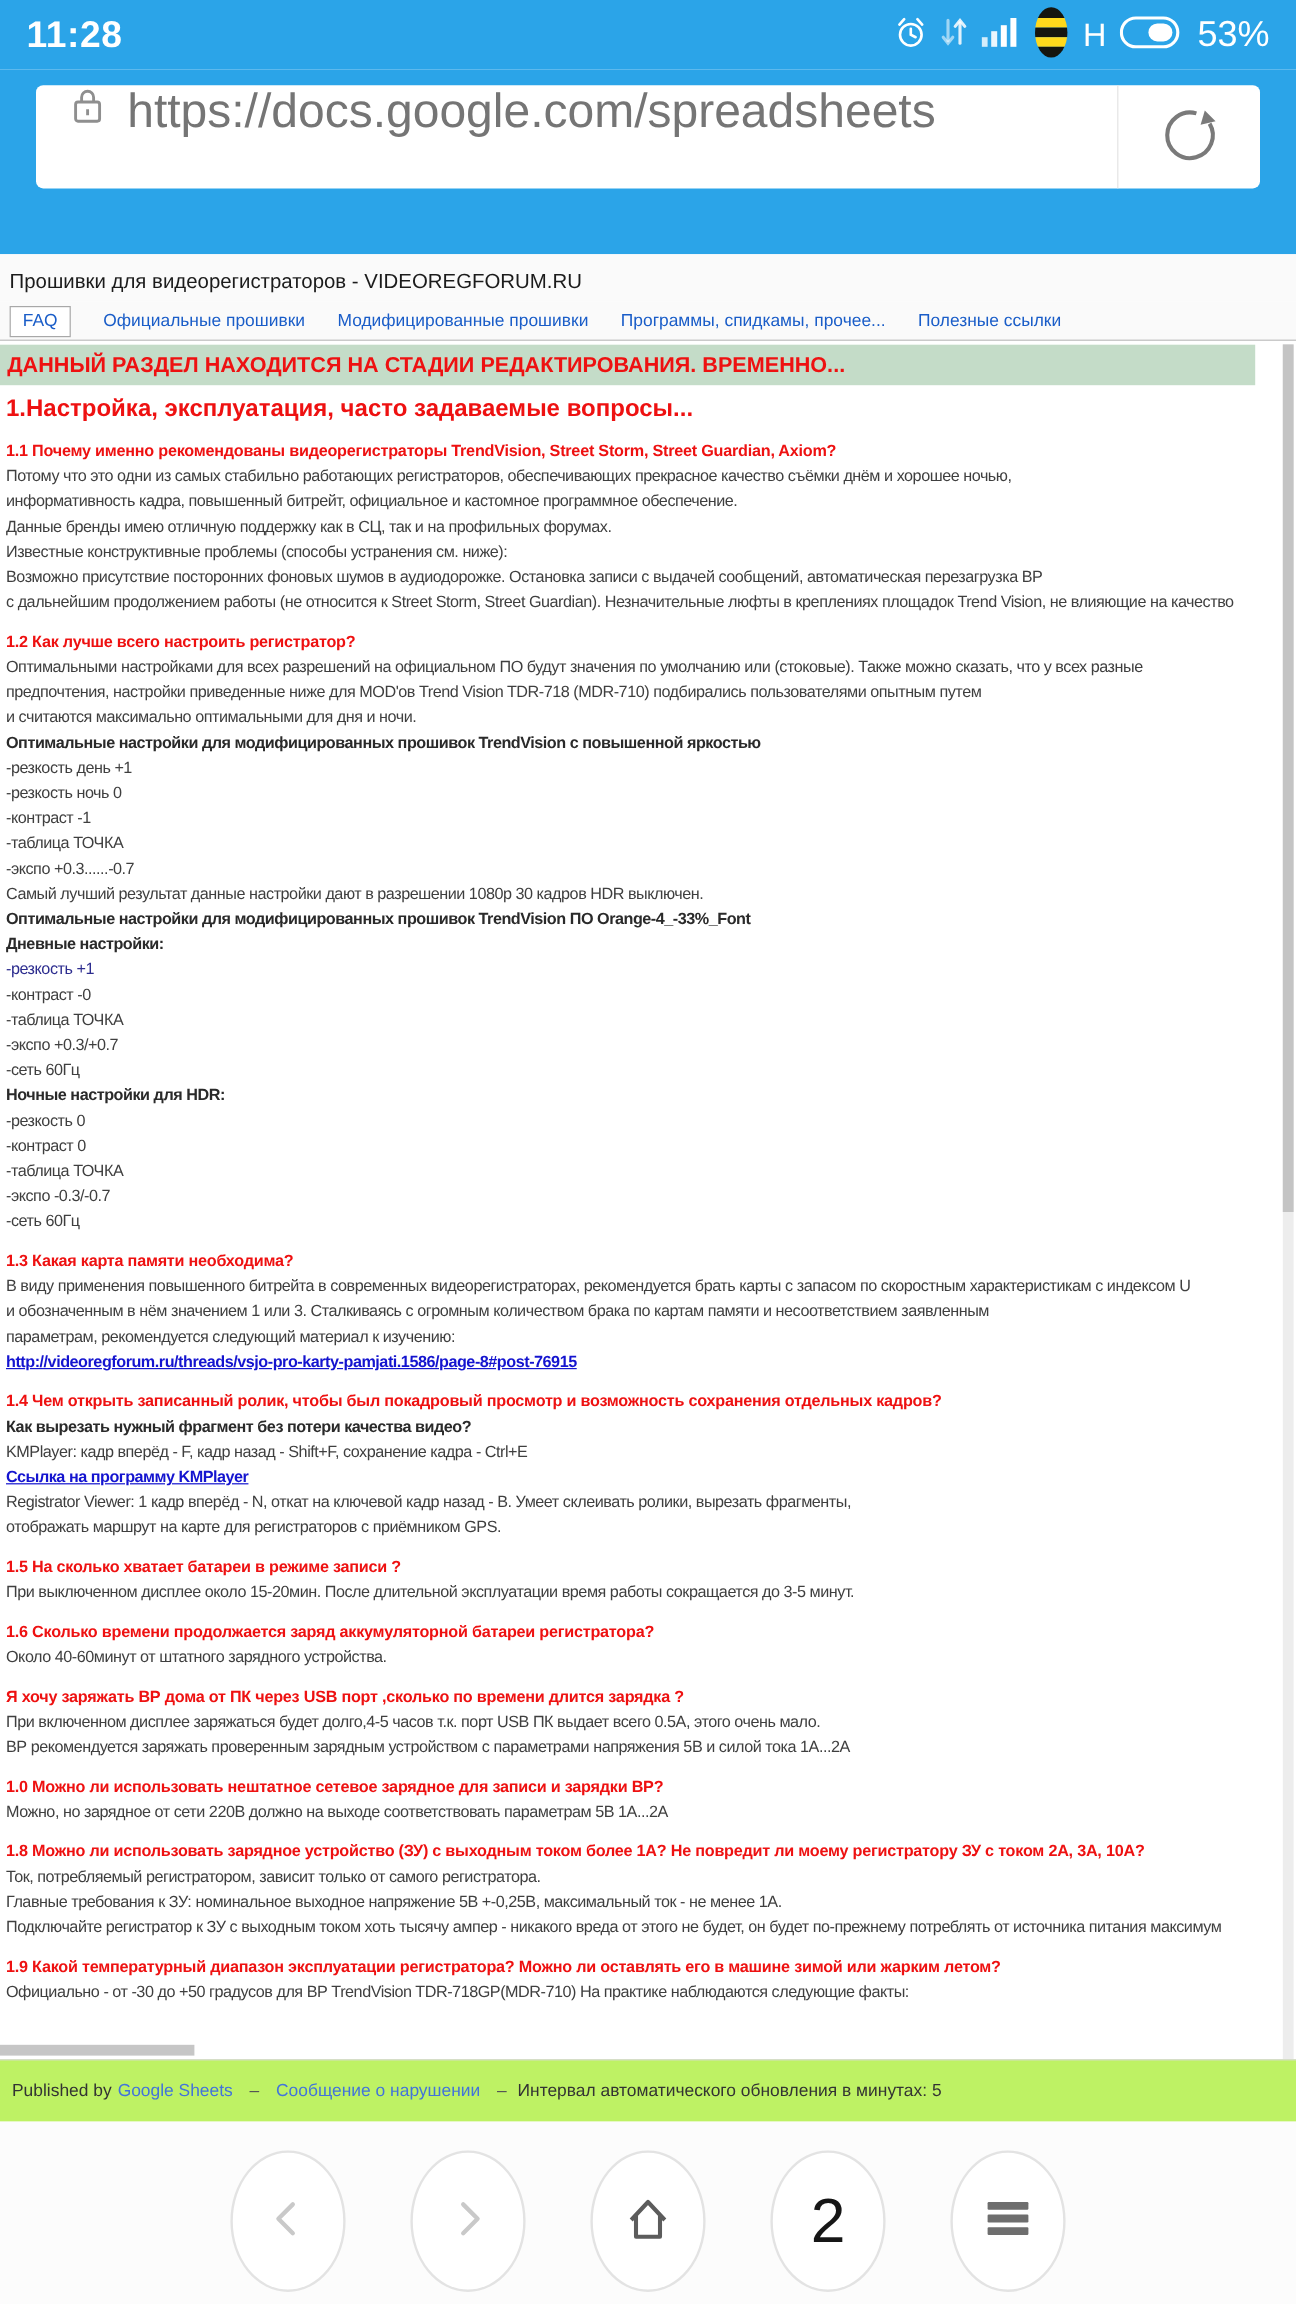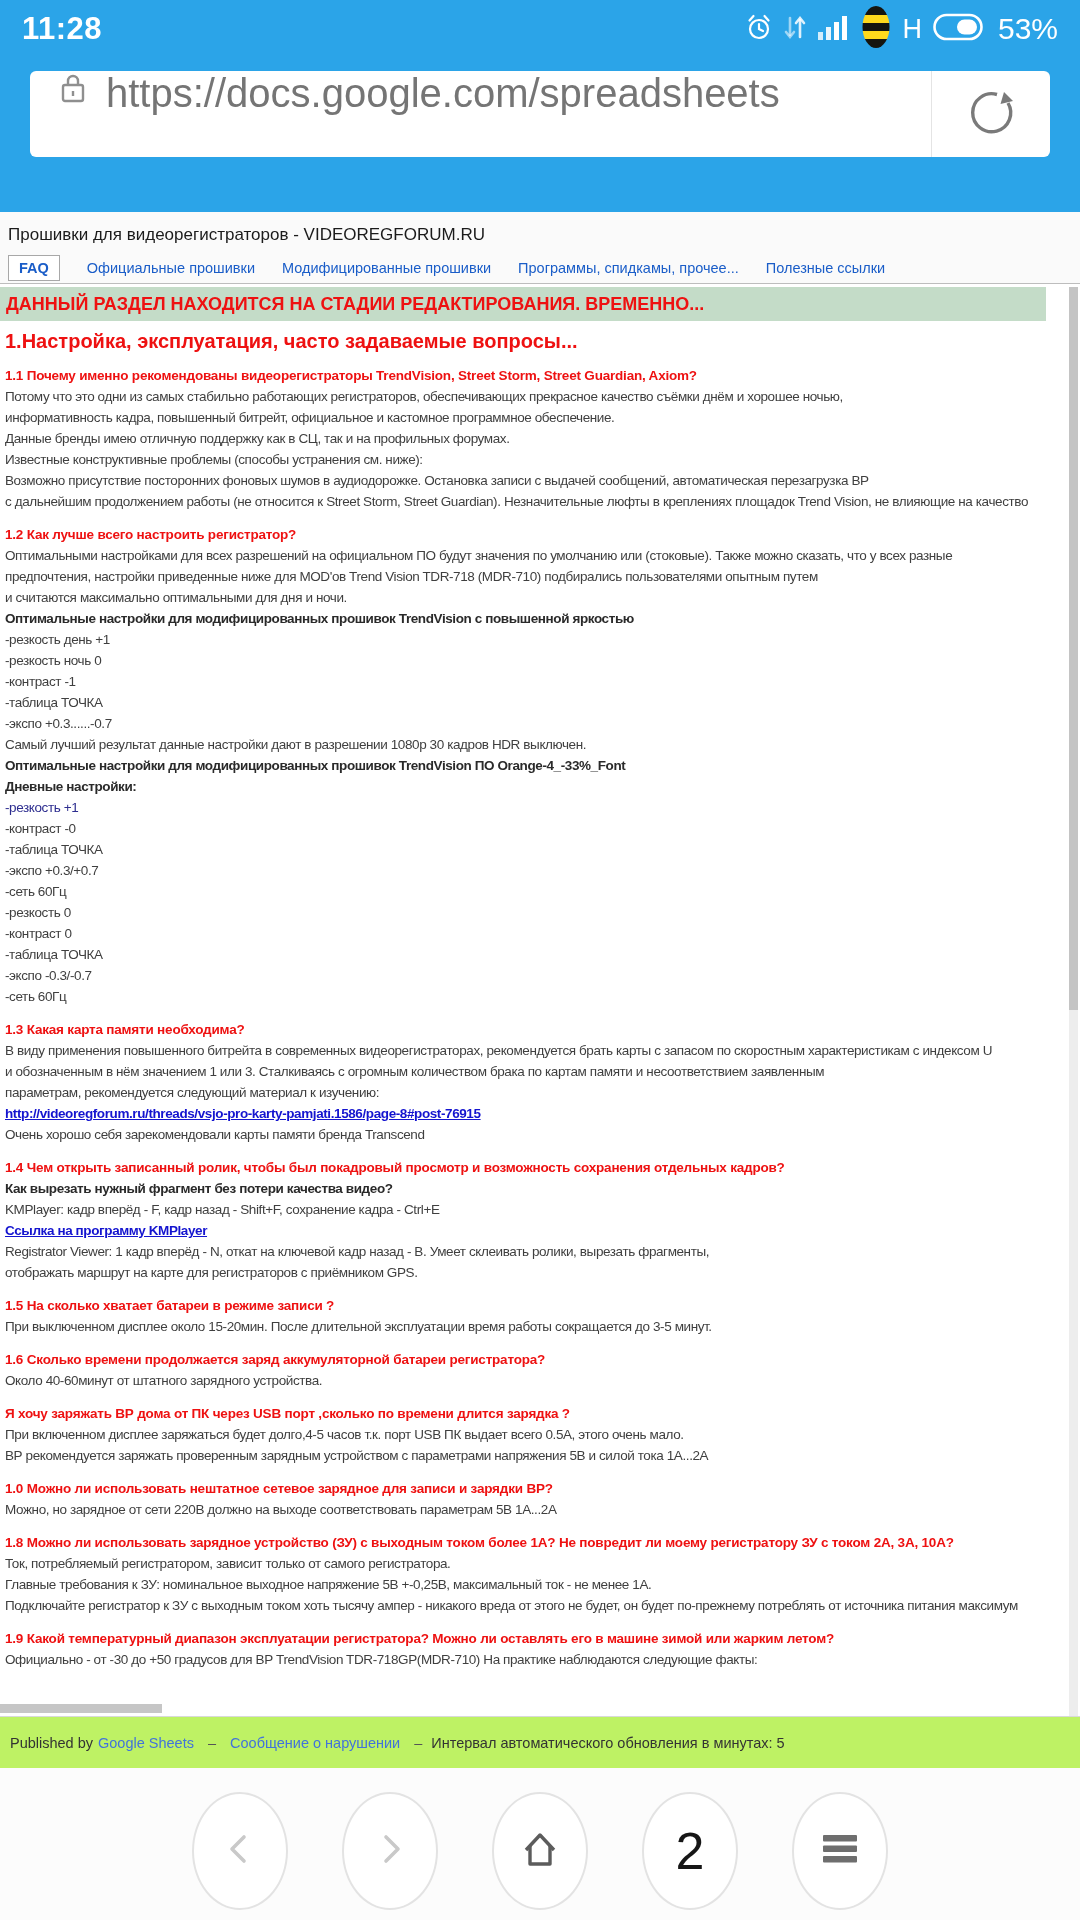--- a/index.html
+++ b/index.html
@@ -29,7 +29,7 @@
   .tabbar{background:#fafafa;display:flex;align-items:center;gap:27px;padding:2px 0 0 8px;height:33px;
           border-bottom:1px solid #bdbdbd;box-sizing:border-box;}
   .tab{font-size:14.5px;color:#1a5dc8;white-space:nowrap;cursor:pointer;}
-  .tab.active{background:#fff;border:1px solid #a8a8a8;padding:4px 10px;font-weight:bold;color:#1a5dc8;}
+  .tab.active{background:#fff;border:1px solid #a8a8a8;padding:4px 10px;font-weight:normal;color:#1a5dc8;}
 
   .content{position:absolute;left:0;top:75px;width:1072px;height:1418px;overflow:hidden;background:#fff;}
   .banner{height:34px;background:#c4dcc8;margin-right:26px;}

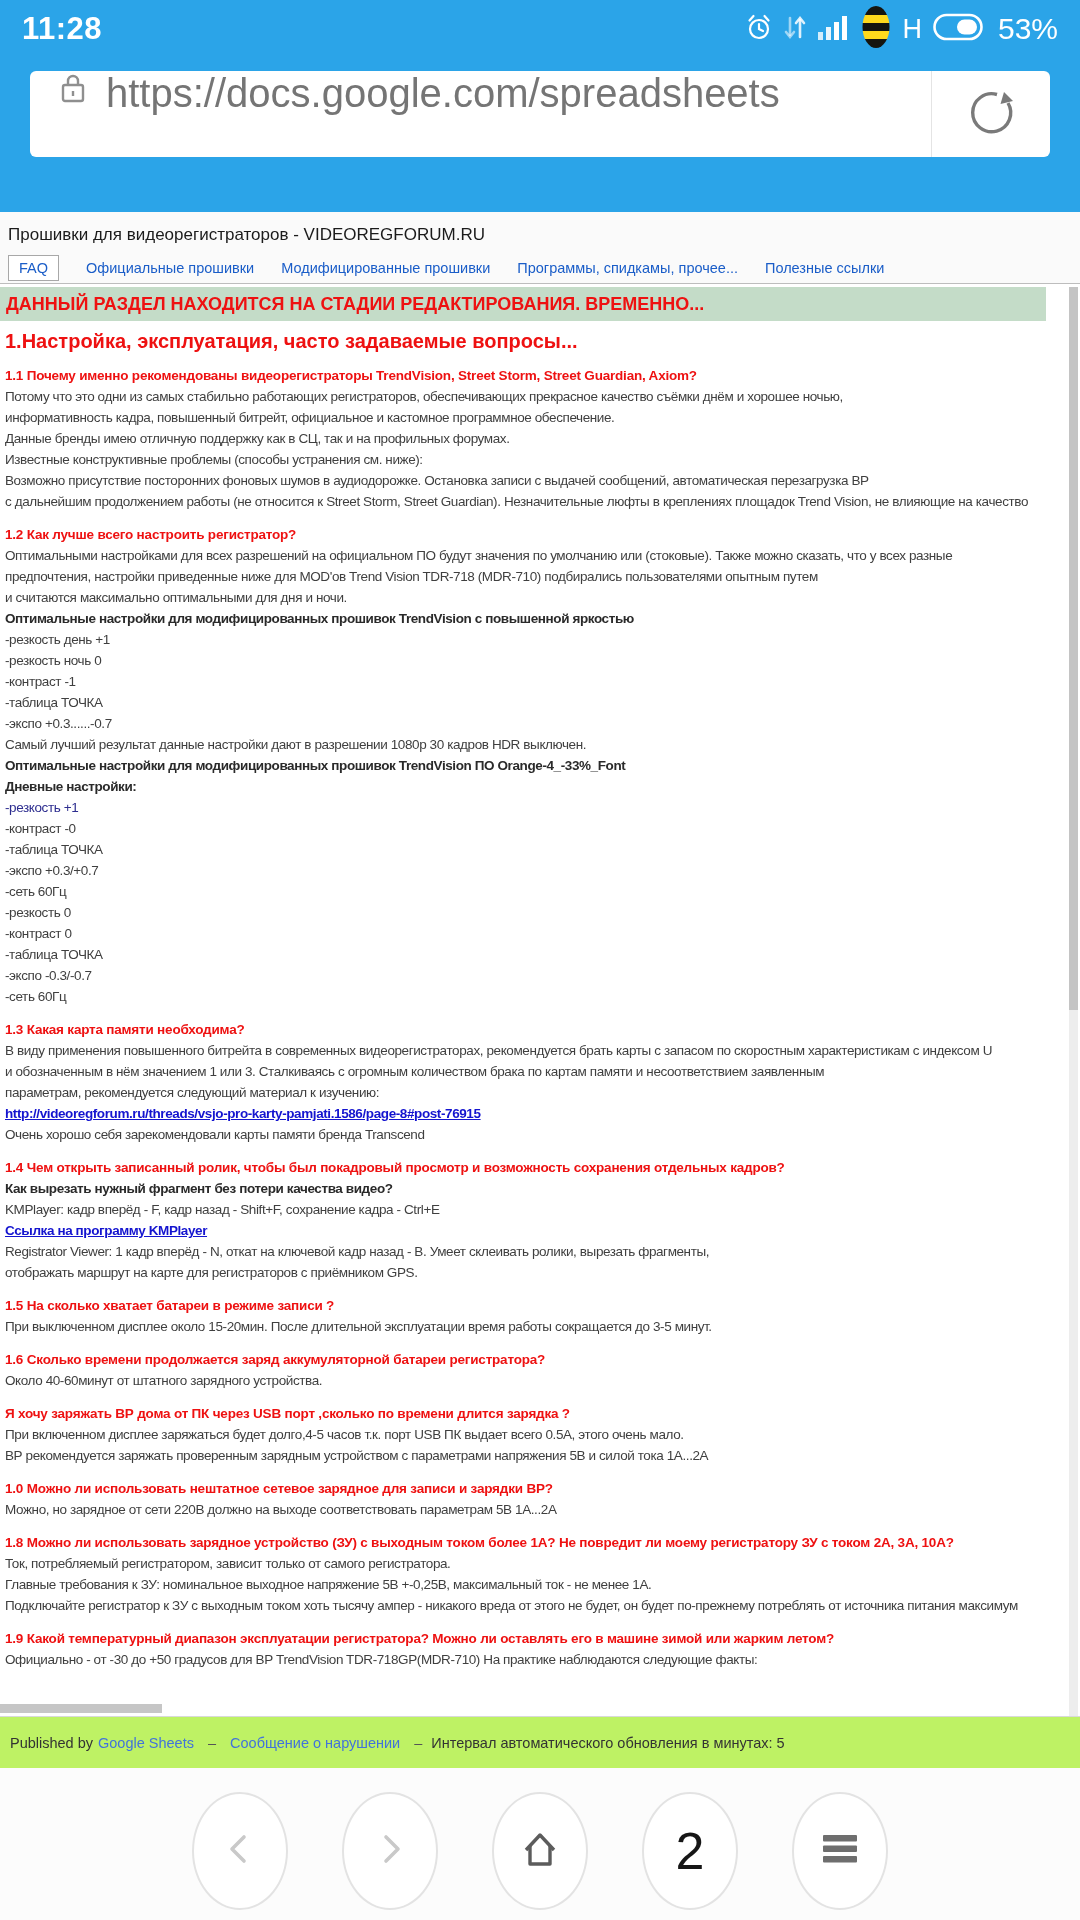--- a/index.html
+++ b/index.html
@@ -191,6 +191,7 @@
           <div class="ln">-таблица ТОЧКА</div>
           <div class="ln">-экспо +0.3/+0.7</div>
           <div class="ln">-сеть 60Гц</div>
+          <div class="ln b">Ночные настройки для HDR:</div>
           <div class="ln">-резкость 0</div>
           <div class="ln">-контраст 0</div>
           <div class="ln">-таблица ТОЧКА</div>

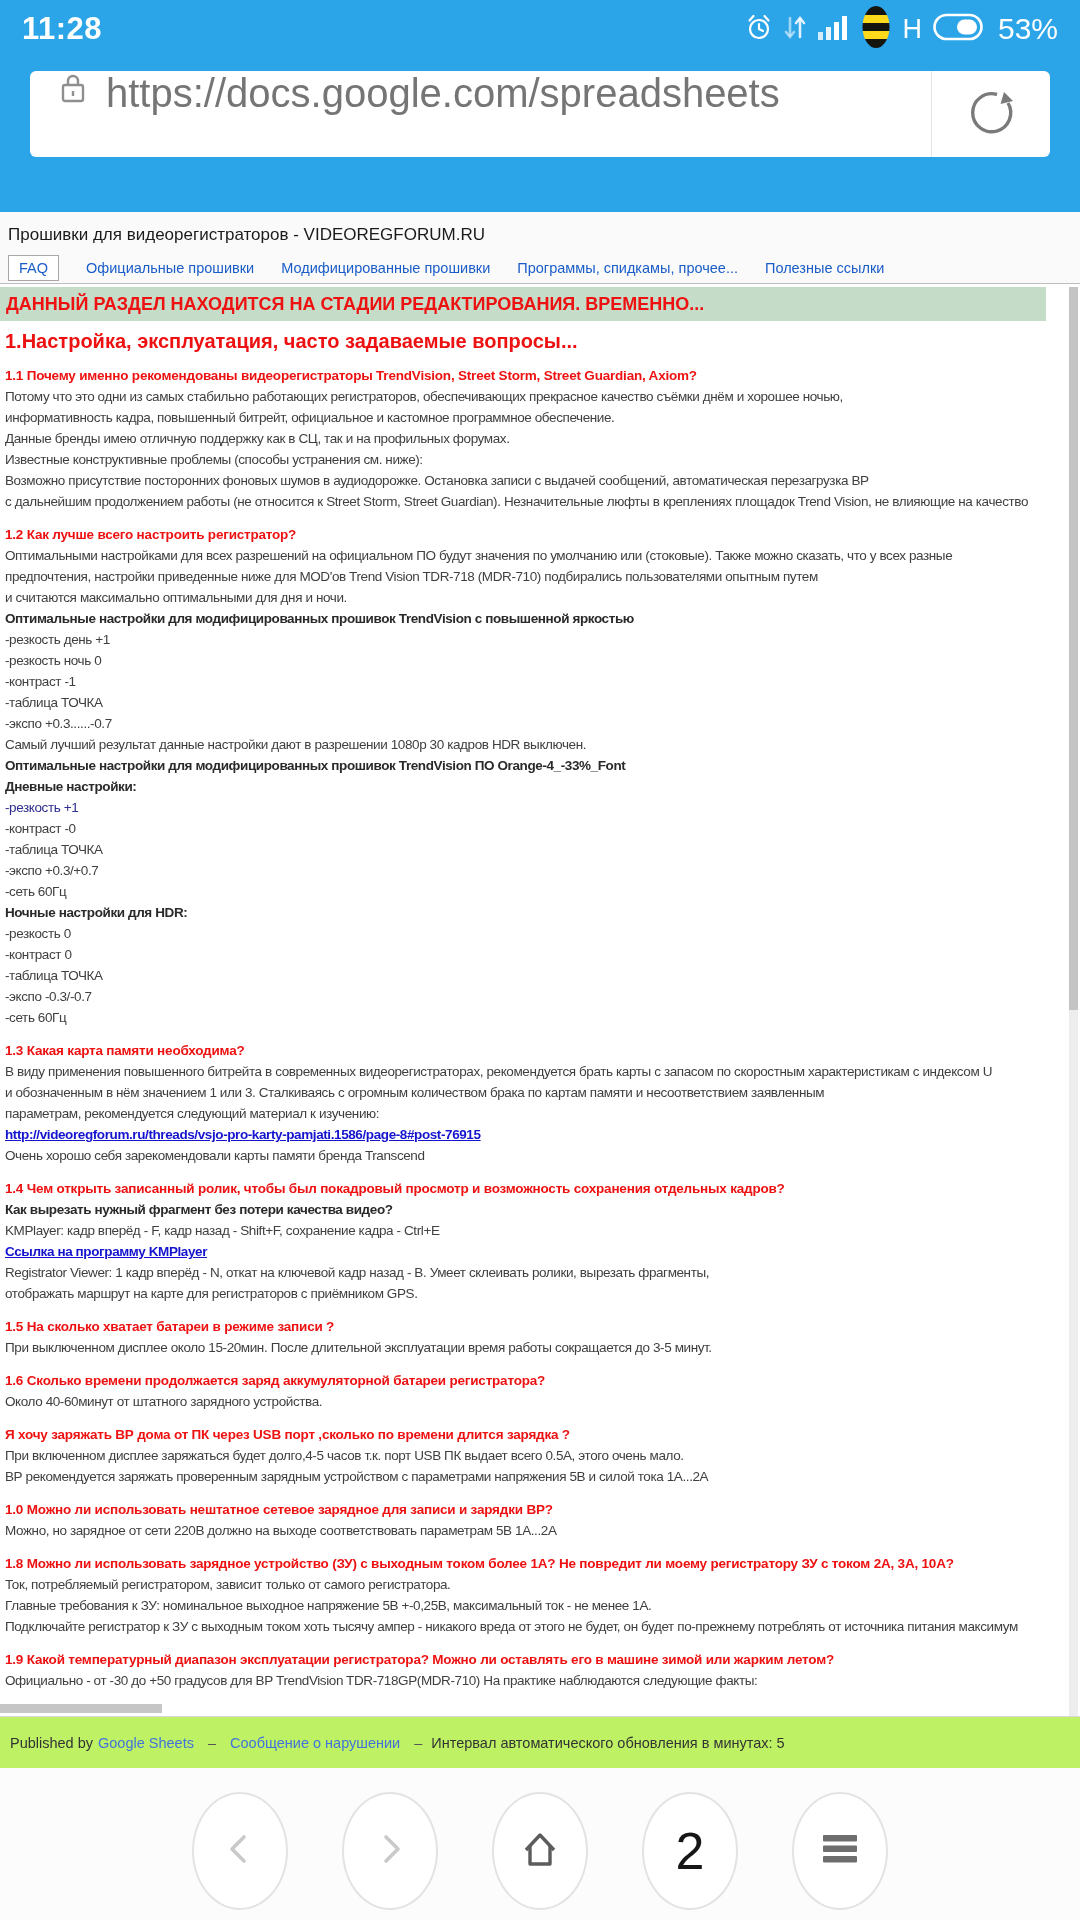--- a/index.html
+++ b/index.html
@@ -202,7 +202,6 @@
           <div class="ln">и обозначенным в нём значением 1 или 3. Сталкиваясь с огромным количеством брака по картам памяти и несоответствием заявленным</div>
           <div class="ln">параметрам, рекомендуется следующий материал к изучению:</div>
           <div class="ln l">http://videoregforum.ru/threads/vsjo-pro-karty-pamjati.1586/page-8#post-76915</div>
-          <div class="ln">Очень хорошо себя зарекомендовали карты памяти бренда Transcend</div>
           <div class="sec-h">1.4 Чем открыть записанный ролик, чтобы был покадровый просмотр и возможность сохранения отдельных кадров?</div>
           <div class="ln b">Как вырезать нужный фрагмент без потери качества видео?</div>
           <div class="ln">KMPlayer: кадр вперёд - F, кадр назад - Shift+F, сохранение кадра - Ctrl+E</div>

